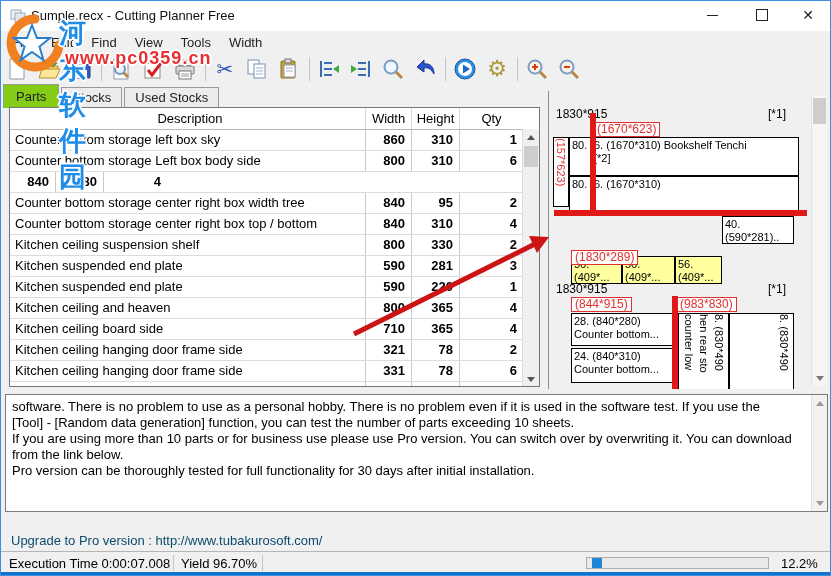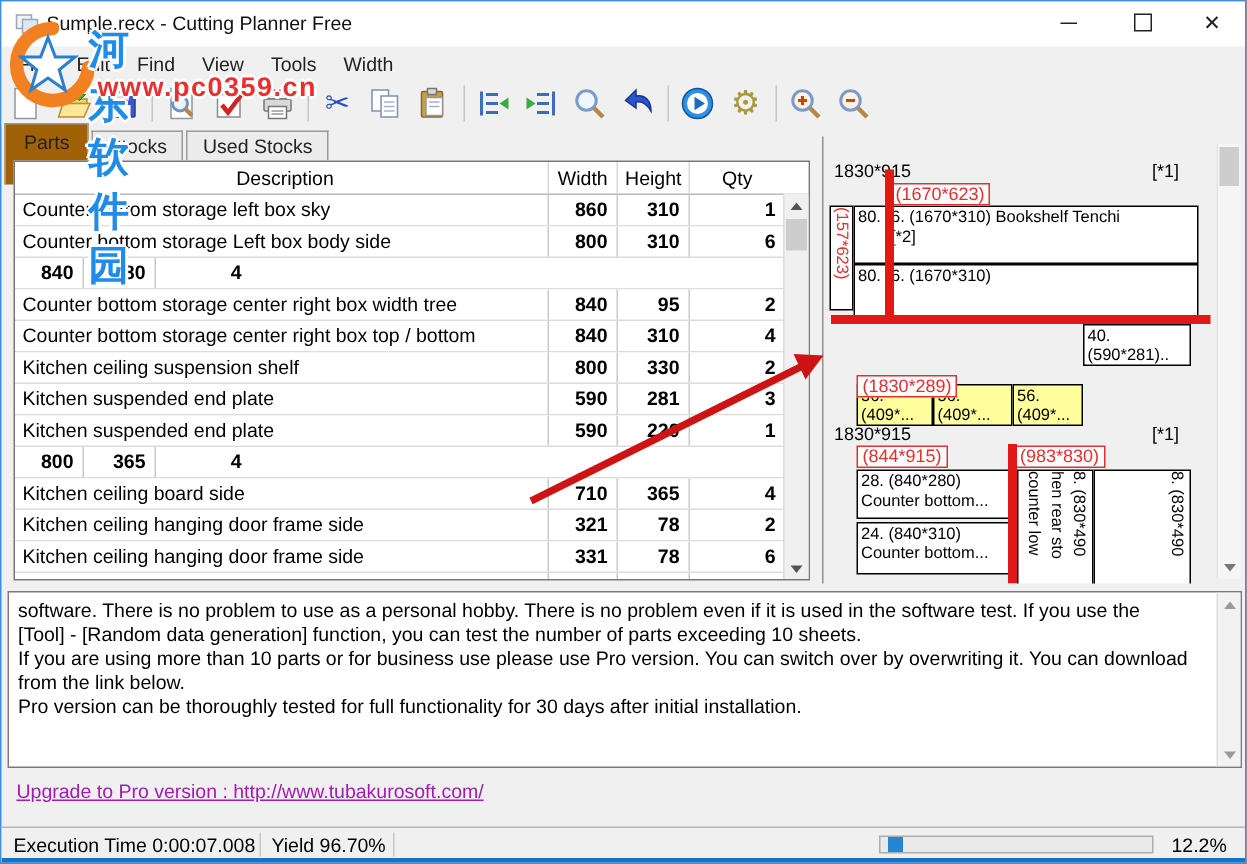--- a/index.html
+++ b/index.html
@@ -25,7 +25,7 @@
   
   #tabstrip{position:absolute;left:2px;top:84px;height:22px;display:flex;align-items:flex-end;}
   .tab{border:1px solid #9a9a9a;border-bottom:none;background:#ececec;padding:2px 10px 3px 10px;height:14px;margin-right:2px;color:#222;}
-  .tab.active{background:#a16207;padding:4px 12px 21px 12px;height:15px;position:relative;top:16px;}
+  .tab.active{background:#84cc16;padding:4px 12px 4px 12px;height:15px;position:relative;top:1px;}
   
   #parts-table{position:absolute;left:8px;top:106px;width:531px;height:280px;background:#fff;border:1px solid #767676;box-sizing:border-box;overflow:hidden;}
   .thead{display:flex;height:21px;border-bottom:1px solid #b9b9b9;background:#fff;}

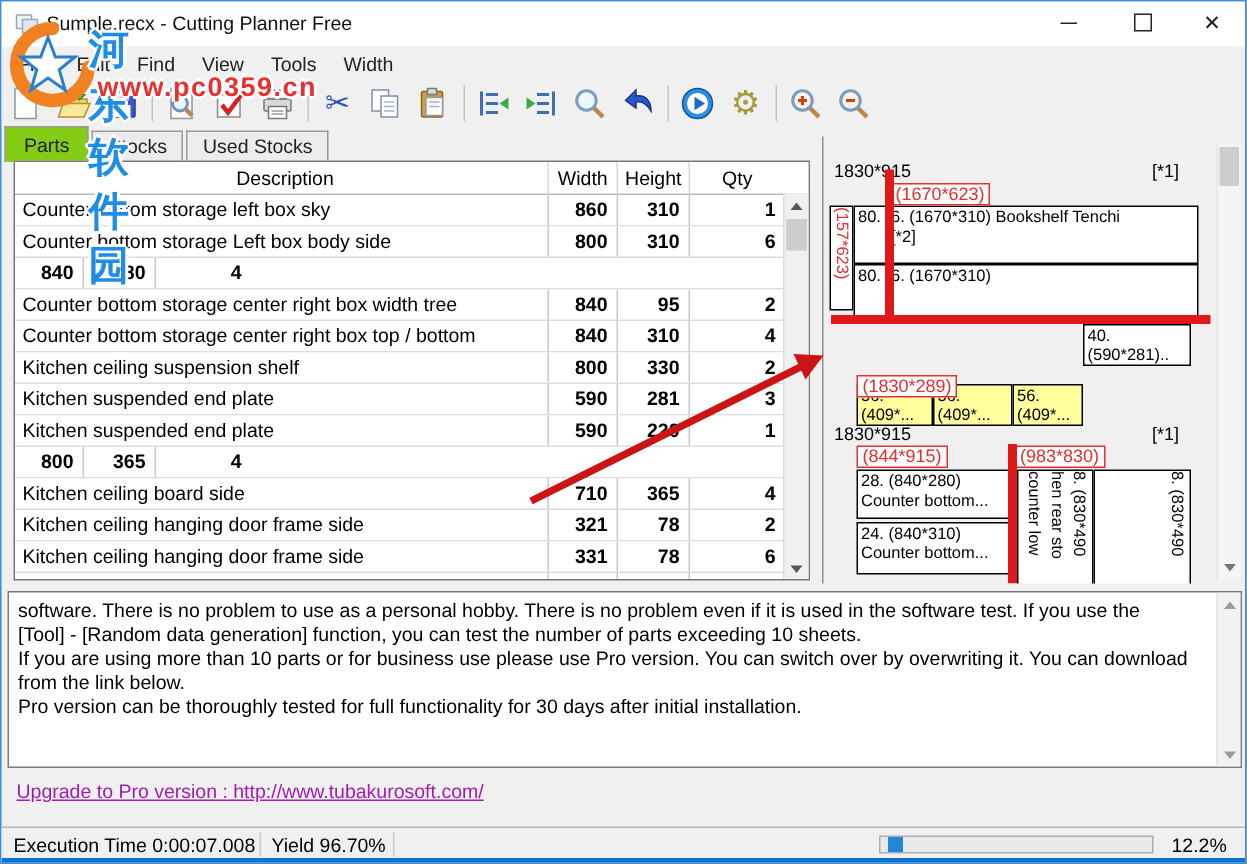--- a/index.html
+++ b/index.html
@@ -292,6 +292,7 @@
       <div class="td qcol num">1</div>
     </div>
     <div class="trow">
+      <div class="td desc">Kitchen ceiling and heaven</div>
       <div class="td wcol num">800</div>
       <div class="td hcol num">365</div>
       <div class="td qcol num">4</div>

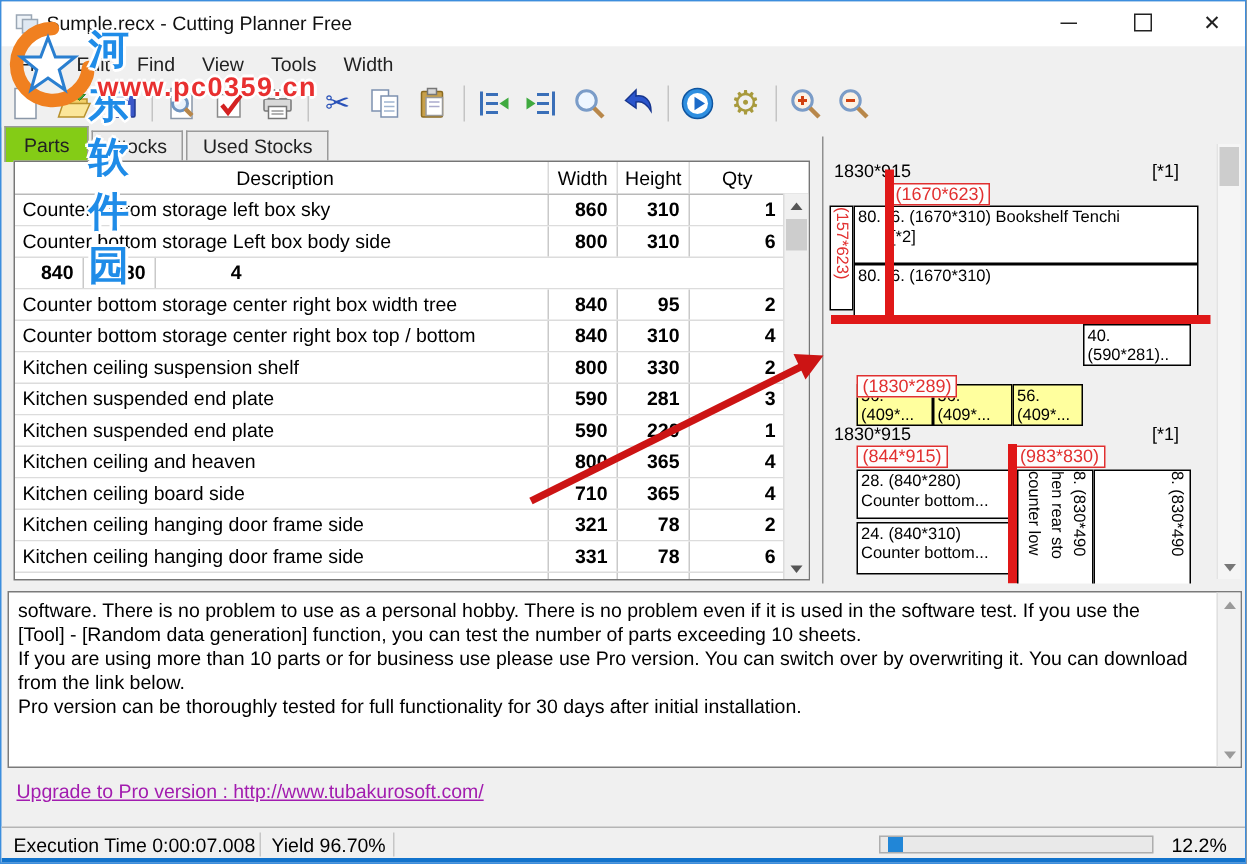--- a/index.html
+++ b/index.html
@@ -59,7 +59,7 @@
   .nline{margin:0 20px 0 6px;line-height:16px;white-space:nowrap;}
   #notice-scroll{position:absolute;right:0;top:0;width:16px;height:116px;background:#f2f2f2;border-left:1px solid #e0e0e0;box-sizing:border-box;}
   
-  #upgrade-link{position:absolute;left:10px;top:519px;color:#a21caf;text-decoration:underline;white-space:nowrap;}
+  #upgrade-link{position:absolute;left:10px;top:532px;color:#0c4a6e;white-space:nowrap;}
   #statusbar{position:absolute;left:0;top:550px;width:100%;height:22px;background:#f0f0f0;border-top:1px solid #b5b5b5;}
   .status-text{position:absolute;top:4px;white-space:nowrap;}
   .ssep{position:absolute;top:3px;width:1px;height:16px;background:#c6c6c6;}

